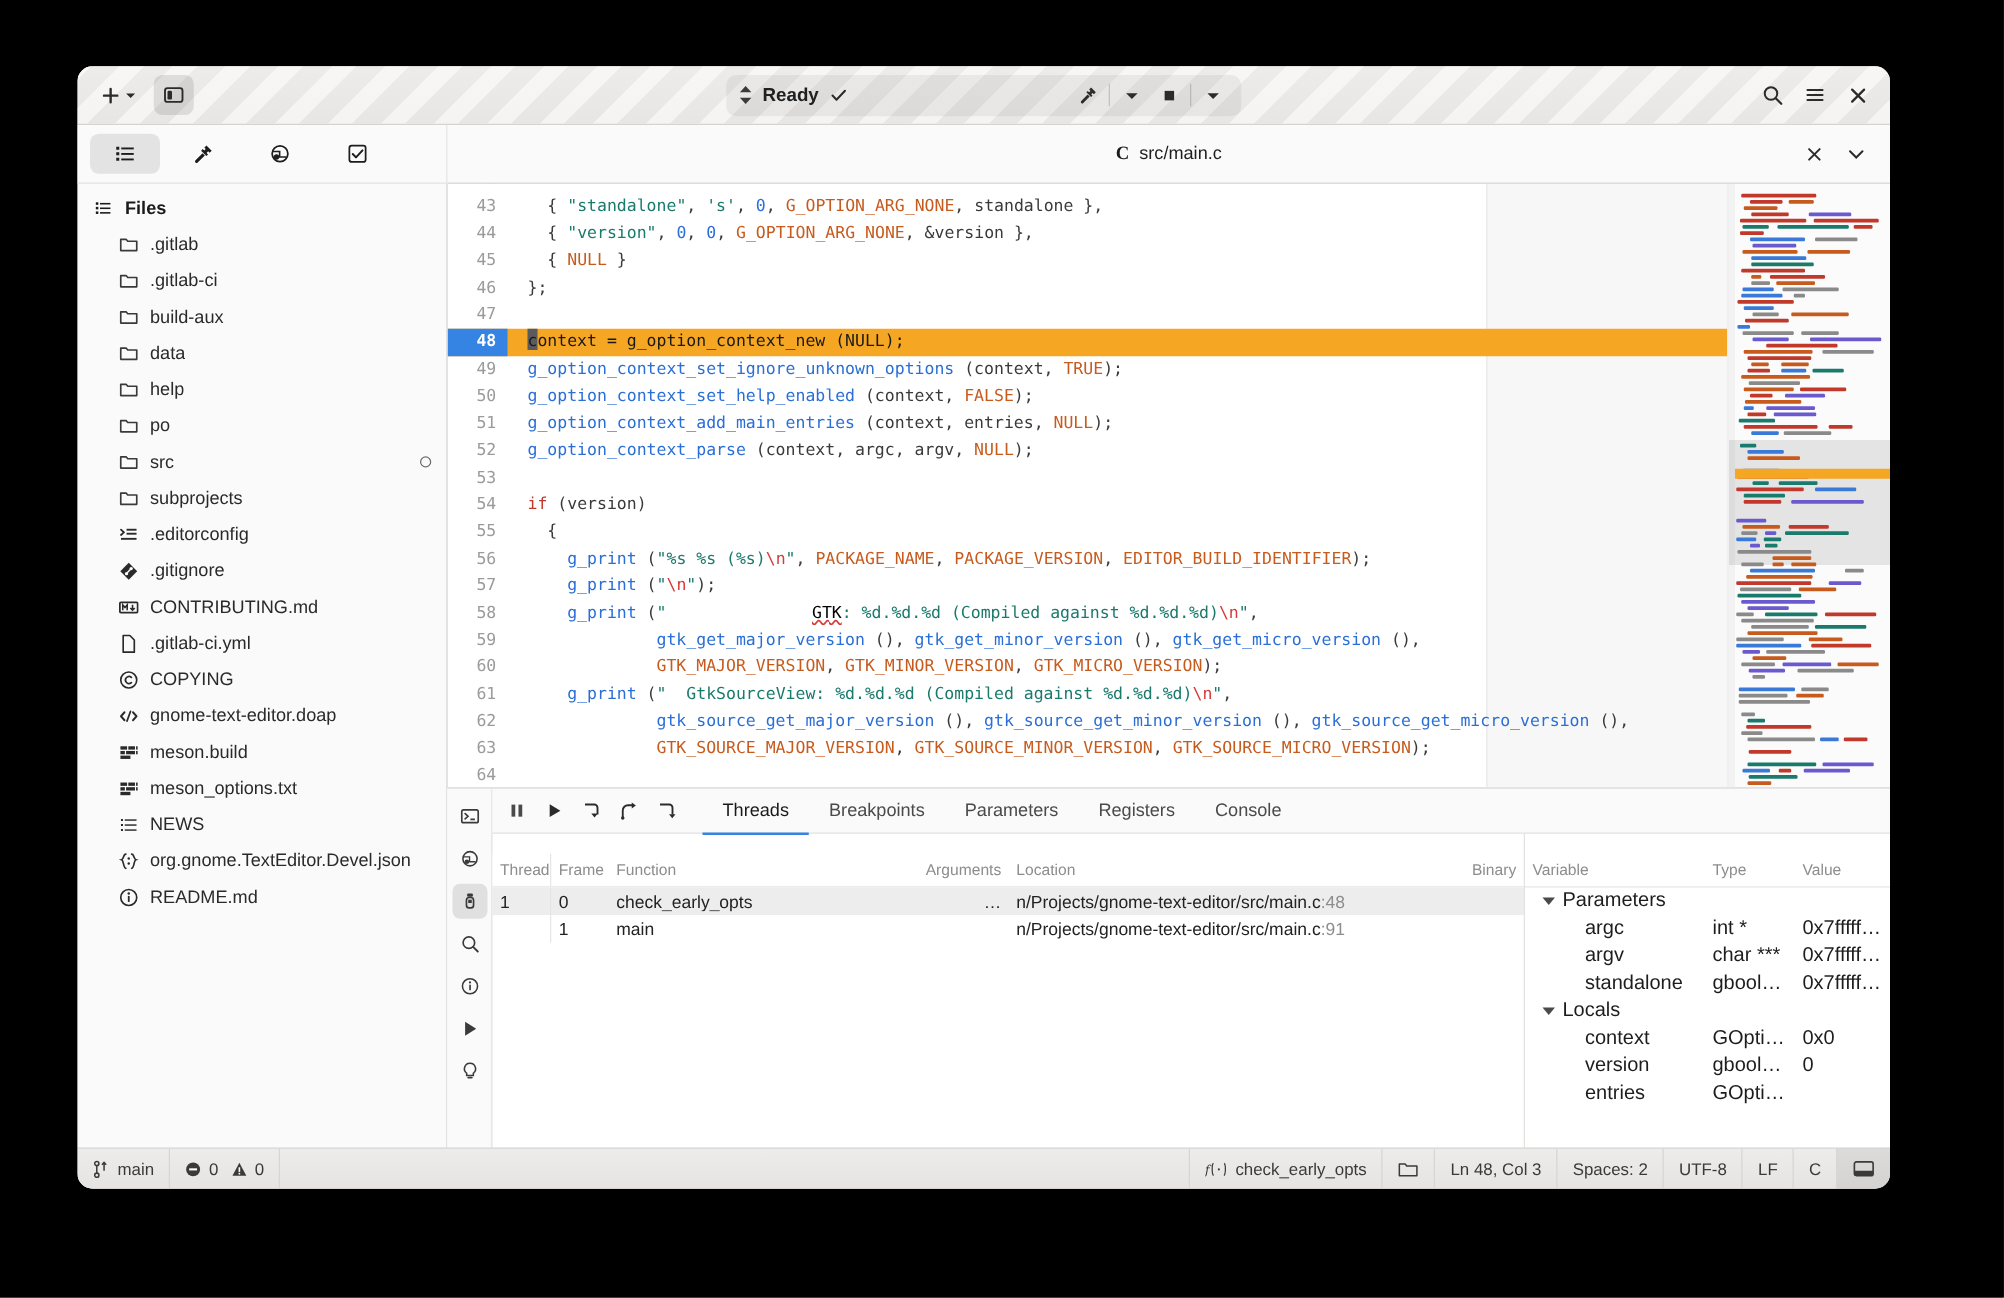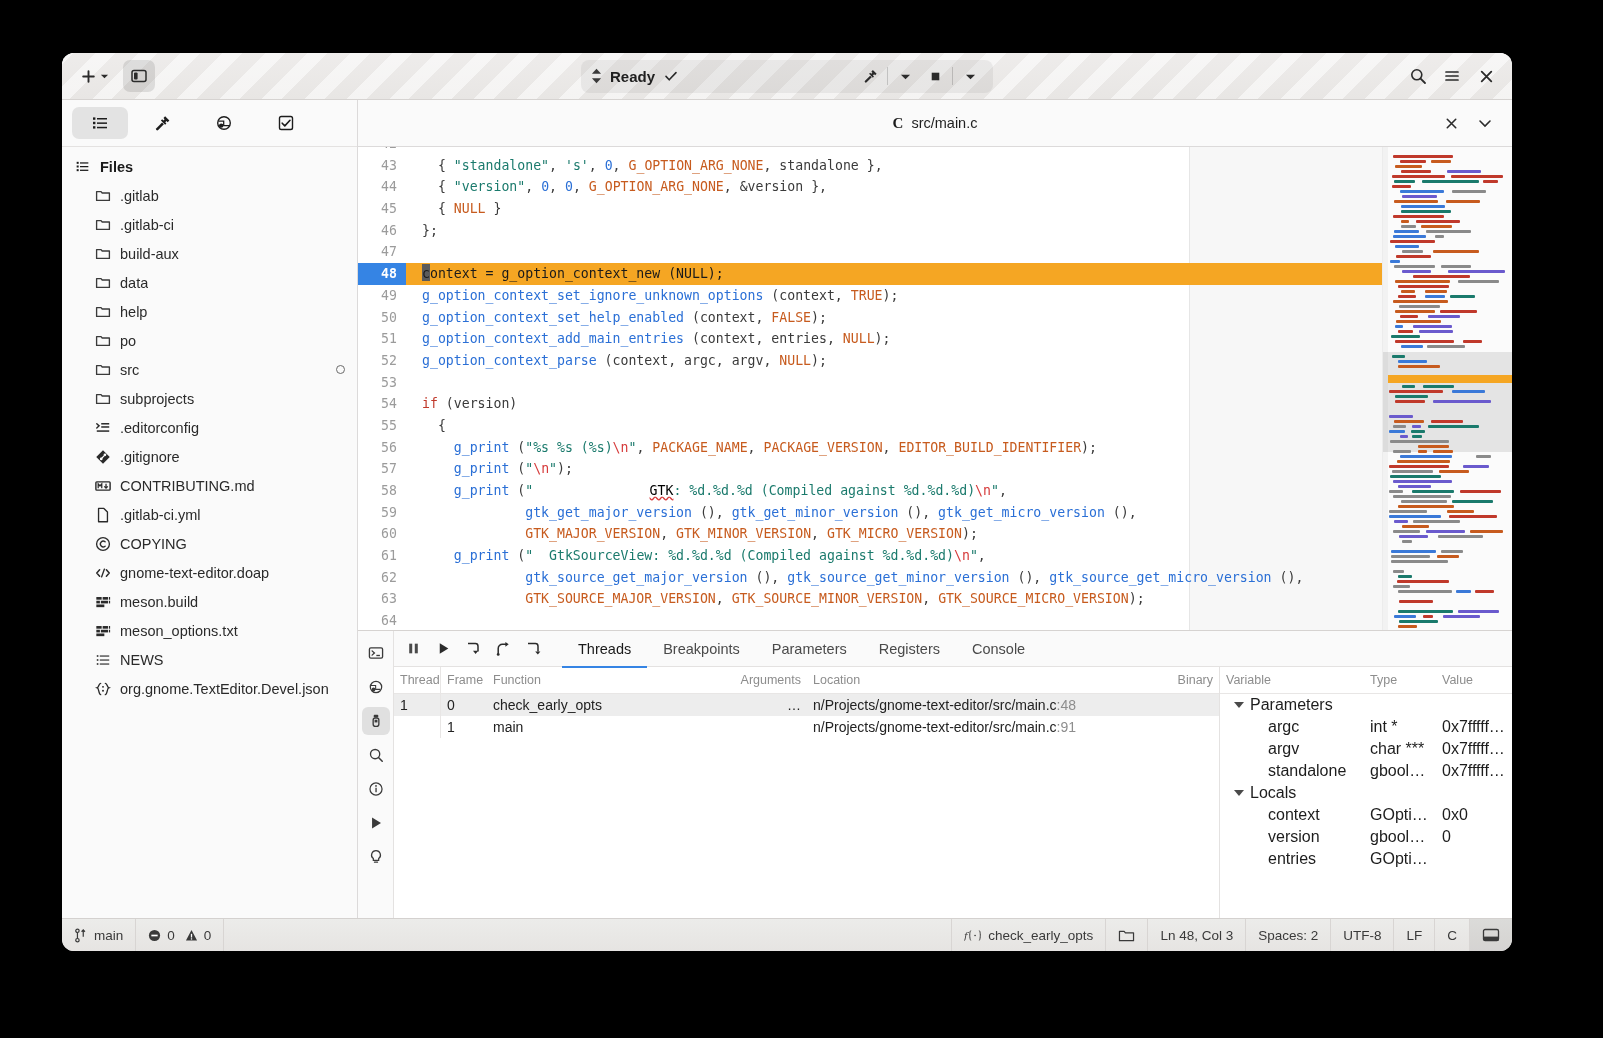--- a/index.html
+++ b/index.html
@@ -189,7 +189,7 @@
 
   .thead {
     height:27px; flex:0 0 27px; display:flex; align-items:center;
-    font-size:12.5px; color:#8d8d8d; border-bottom:1px solid #e8e6e5; background:#fff;
+    font-size:12.5px; color:#8d8d8d; border-bottom:1px solid #e8e6e5; background:#fff;margin-top:16px;
   }
   .th { padding: 0 6px; white-space:nowrap; overflow:hidden;}
   .trow { height:22px; display:flex; align-items:center; font-size:14px; color:#222; cursor:pointer; }

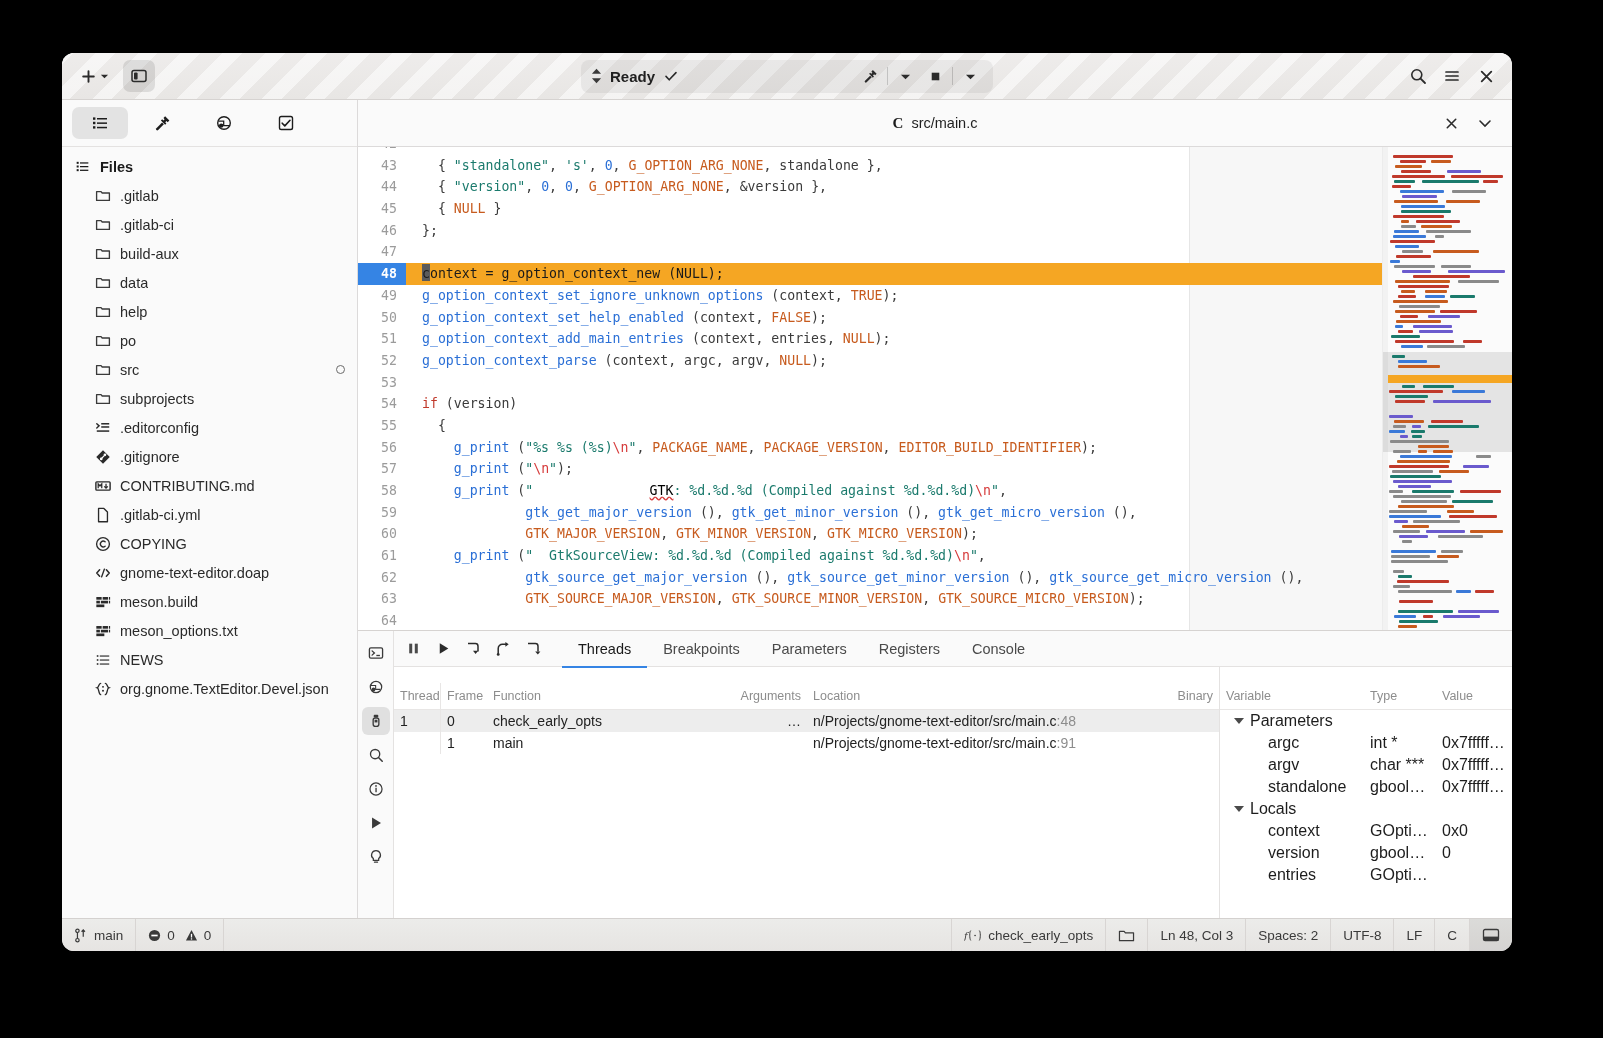--- a/index.html
+++ b/index.html
@@ -535,6 +535,16 @@
                 </svg>
               </span>
               <span class="tree-label">org.gnome.TextEditor.Devel.json</span>
+            </div>
+            <div class="tree-row child">
+              <span class="tree-ico">
+                <svg width="16" height="16" viewBox="0 0 18 18">
+                  <circle cx="9" cy="9" r="7.2" fill="none" stroke="#2a2a2a" stroke-width="1.5"></circle>
+                  <circle cx="9" cy="5.4" r="1.1" fill="#2a2a2a"></circle>
+                  <rect x="8.2" y="7.6" width="1.6" height="5.4" fill="#2a2a2a"></rect>
+                </svg>
+              </span>
+              <span class="tree-label">README.md</span>
             </div>
           </div>
       </div>

